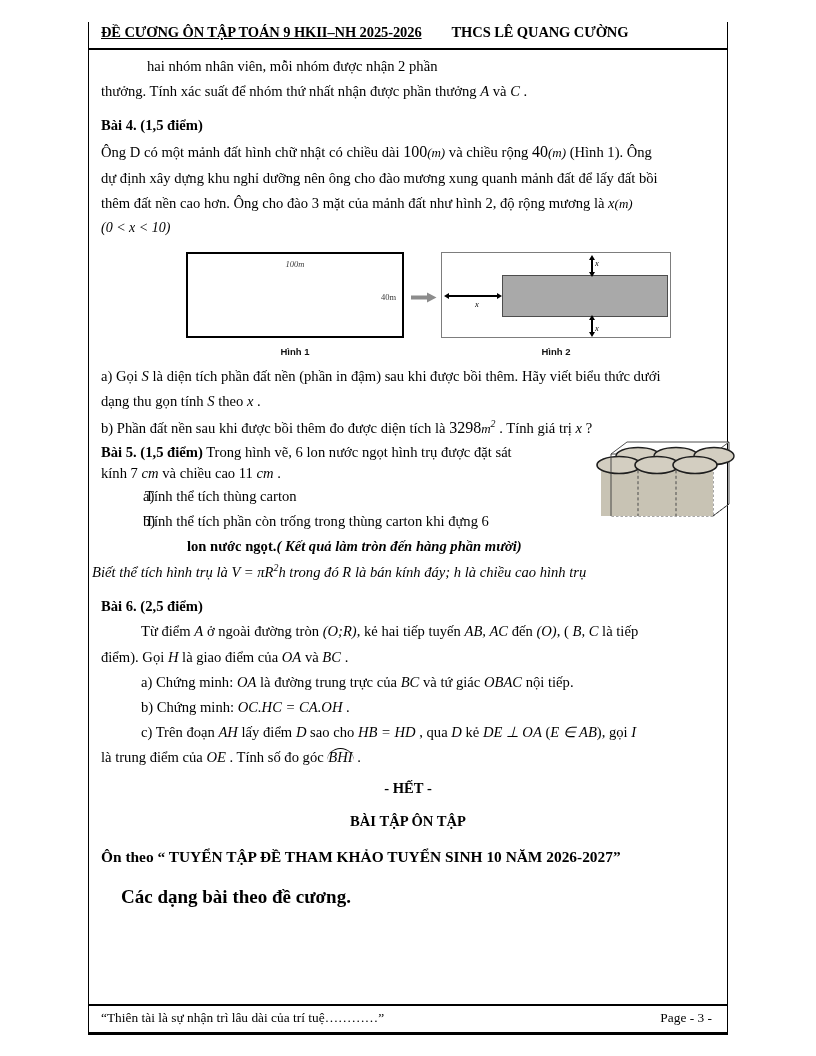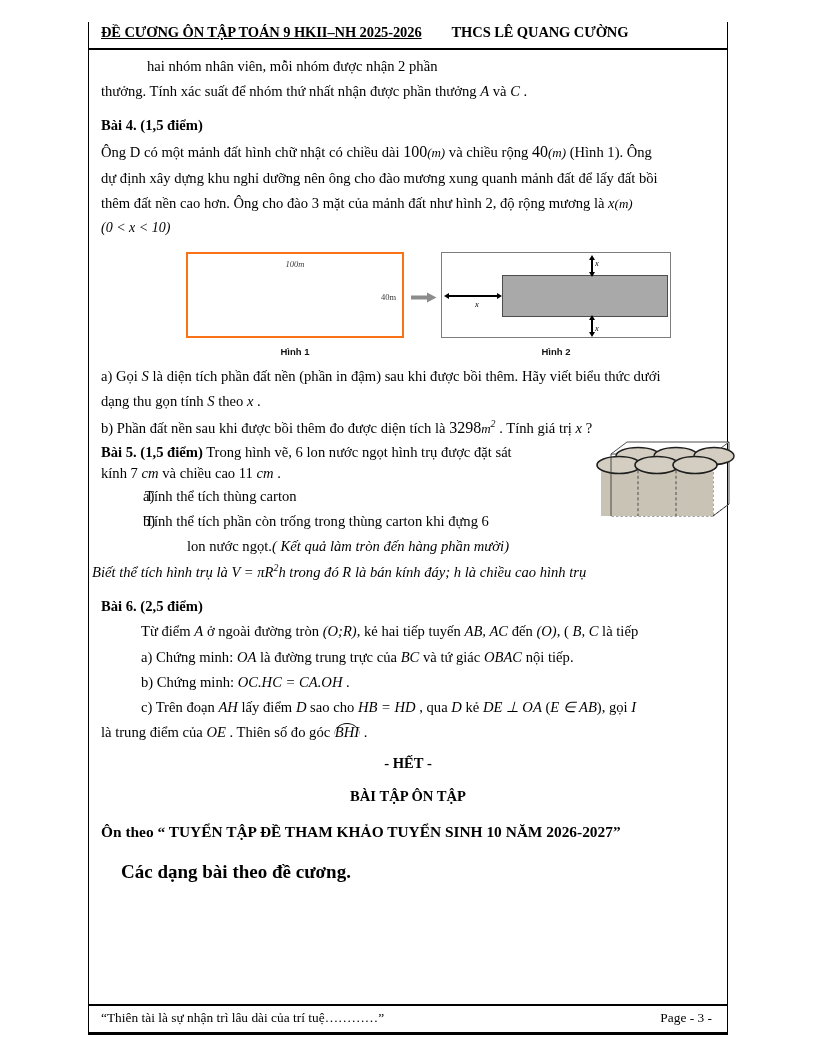--- a/index.html
+++ b/index.html
@@ -95,7 +95,7 @@
     top: 0px;
     width: 218px;
     height: 86px;
-    border: 2px solid #f97316;
+    border: 2px solid #000000;
     box-sizing: border-box;
     background: #ffffff;
   }

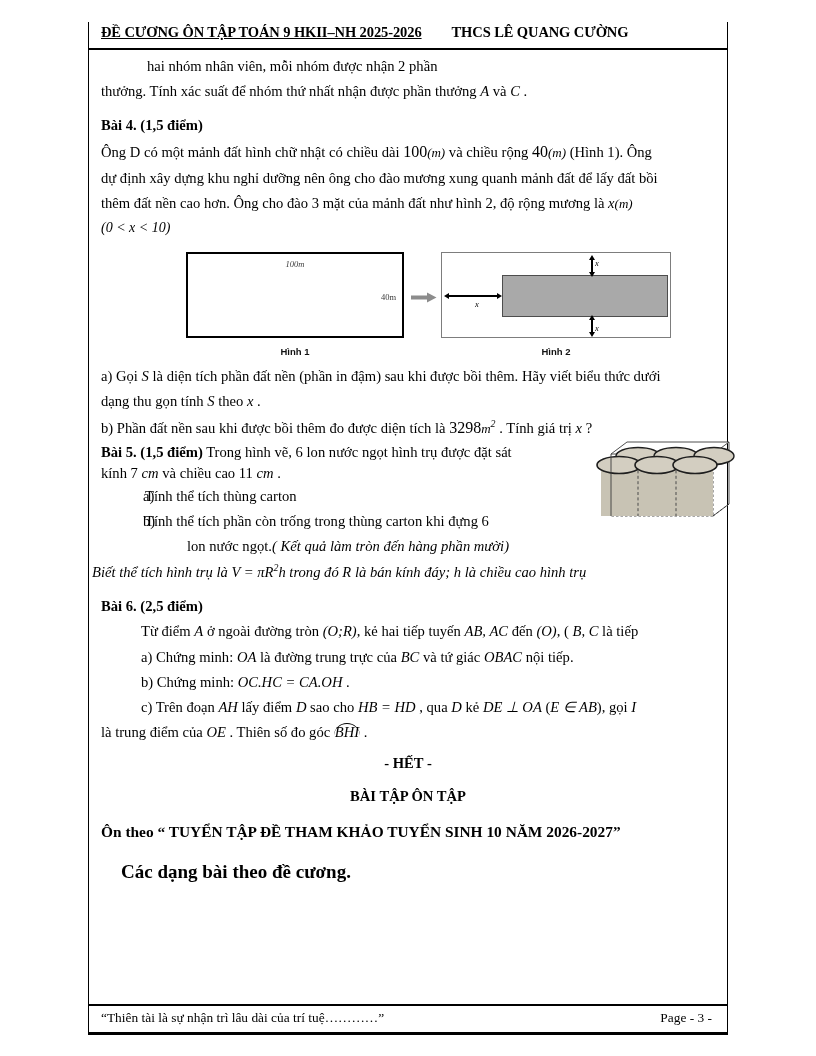--- a/index.html
+++ b/index.html
@@ -296,7 +296,7 @@
           <span>Tính thể tích phần còn trống trong thùng carton khi đựng 6</span>
         </li>
     </ul>
-    <p class="para" style="padding-left:86px;"><span>lon nước ngọt.</span><span class="ital">( Kết quả làm tròn đến hàng phần mười)</span></p>
+    <p class="para" style="padding-left:86px;font-weight:bold;"><span>lon nước ngọt.</span><span class="ital">( Kết quả làm tròn đến hàng phần mười)</span></p>
     <p class="para ital" style="margin-left:-9px;"><span>Biết thể tích hình trụ là V = </span><span>πR</span><span class="sup">2</span><span>h</span><span>  trong đó  R  là bán kính đáy;  h  là chiều cao hình trụ</span></p>
 
     <div class="sec-gap"></div>

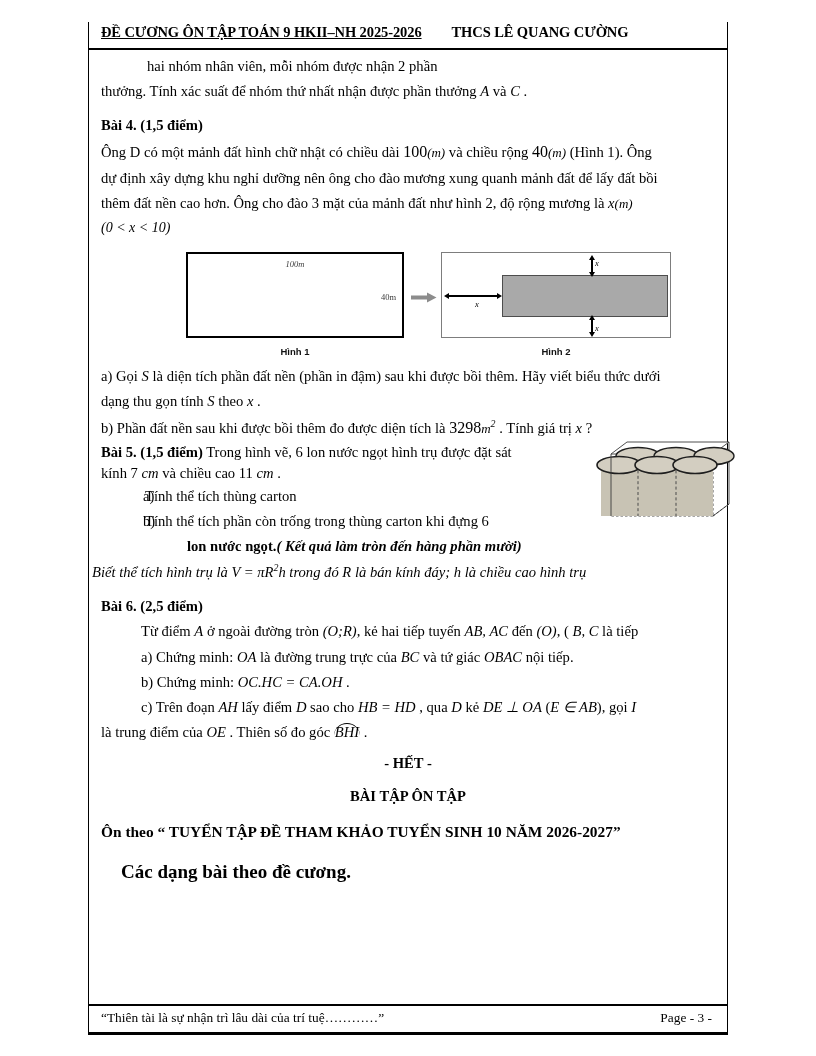--- a/index.html
+++ b/index.html
@@ -303,6 +303,7 @@
 
     <p class="para bold">Bài 6. (2,5 điểm)</p>
     <p class="para" style="text-indent:40px;"><span>Từ điểm  </span><span class="mathi">A</span><span>  ở ngoài đường tròn </span><span class="mathi">(O;R)</span><span>, kẻ hai tiếp tuyến </span><span class="mathi">AB,</span><span class="mathi"> AC</span><span> đến </span><span class="mathi">(O)</span><span>, ( </span><span class="mathi">B,</span><span class="mathi"> C</span><span> là tiếp</span></p>
+    <p class="para"><span>điểm). Gọi  </span><span class="mathi">H</span><span>  là giao điểm của </span><span class="mathi">OA</span><span> và </span><span class="mathi">BC</span><span> .</span></p>
 
     <p class="para" style="padding-left:40px;"><span>a) Chứng minh: </span><span class="mathi">OA</span><span>  là đường trung trực của </span><span class="mathi">BC</span><span>  và tứ giác </span><span class="mathi">OBAC</span><span>  nội tiếp.</span></p>
     <p class="para" style="padding-left:40px;"><span>b) Chứng minh: </span><span class="mathi">OC.HC = CA.OH</span><span> .</span></p>

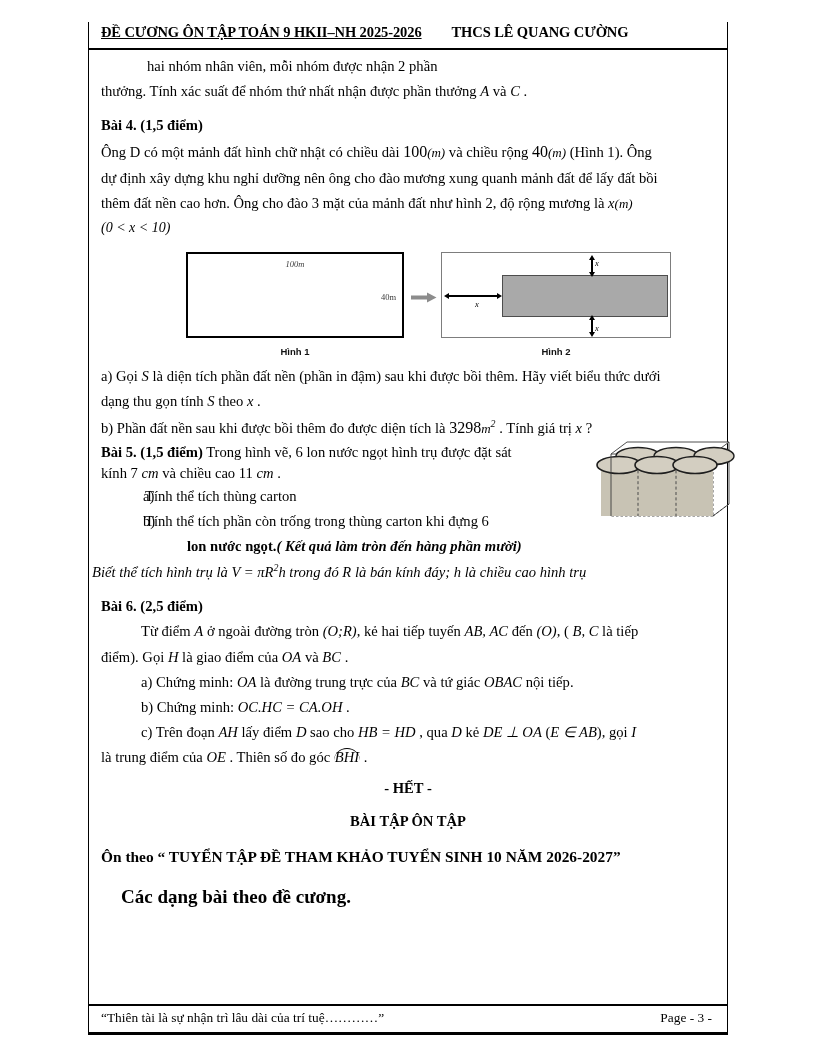--- a/index.html
+++ b/index.html
@@ -308,7 +308,7 @@
     <p class="para" style="padding-left:40px;"><span>a) Chứng minh: </span><span class="mathi">OA</span><span>  là đường trung trực của </span><span class="mathi">BC</span><span>  và tứ giác </span><span class="mathi">OBAC</span><span>  nội tiếp.</span></p>
     <p class="para" style="padding-left:40px;"><span>b) Chứng minh: </span><span class="mathi">OC.HC = CA.OH</span><span> .</span></p>
     <p class="para" style="padding-left:40px;"><span>c) Trên đoạn  </span><span class="mathi">AH</span><span>  lấy điểm  </span><span class="mathi">D</span><span>  sao cho  </span><span class="mathi">HB = HD</span><span> , qua  </span><span class="mathi">D</span><span>  kẻ  </span><span class="mathi">DE ⊥ OA</span><span>  (</span><span class="mathi">E ∈ AB</span><span>), gọi  </span><span class="mathi">I</span></p>
-    <p class="para"><span>là trung điểm của  </span><span class="mathi">OE</span><span> . Thiên số đo góc  </span><span class="mathi" style="border-top:1.3px solid #000;border-radius:60% 60% 0 0 / 90% 90% 0 0;padding:0 1px;">BHI</span><span> .</span></p>
+    <p class="para"><span>là trung điểm của  </span><span class="mathi">OE</span><span> . Tính số đo góc  </span><span class="mathi" style="border-top:1.3px solid #000;border-radius:60% 60% 0 0 / 90% 90% 0 0;padding:0 1px;">BHI</span><span> .</span></p>
 
     <div style="height:6px;"></div>
 

